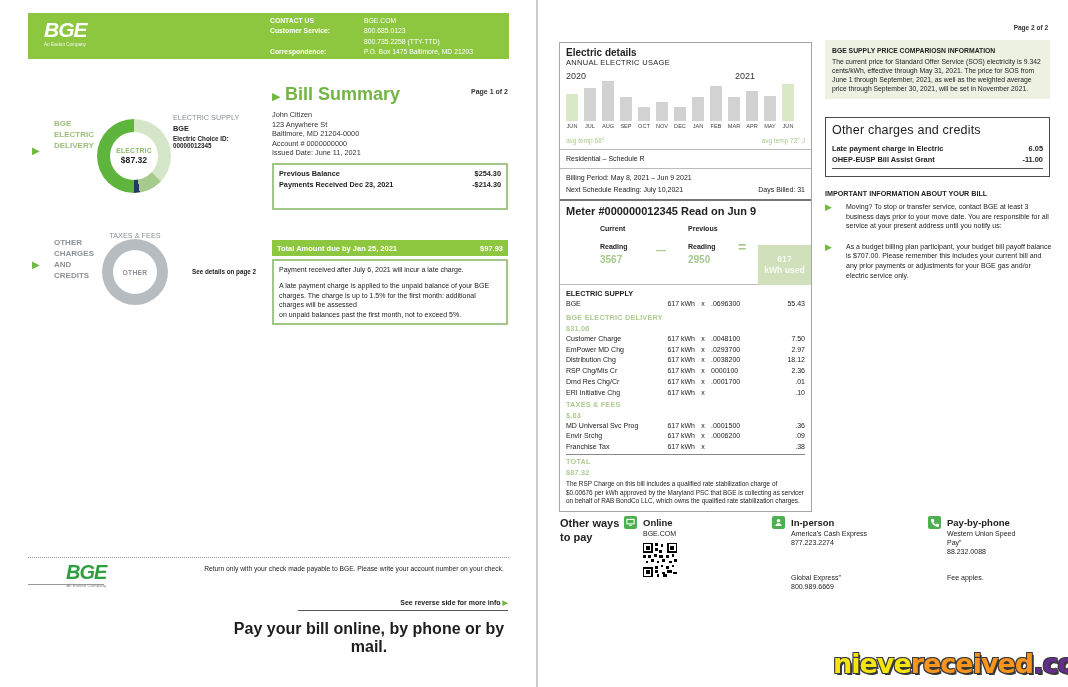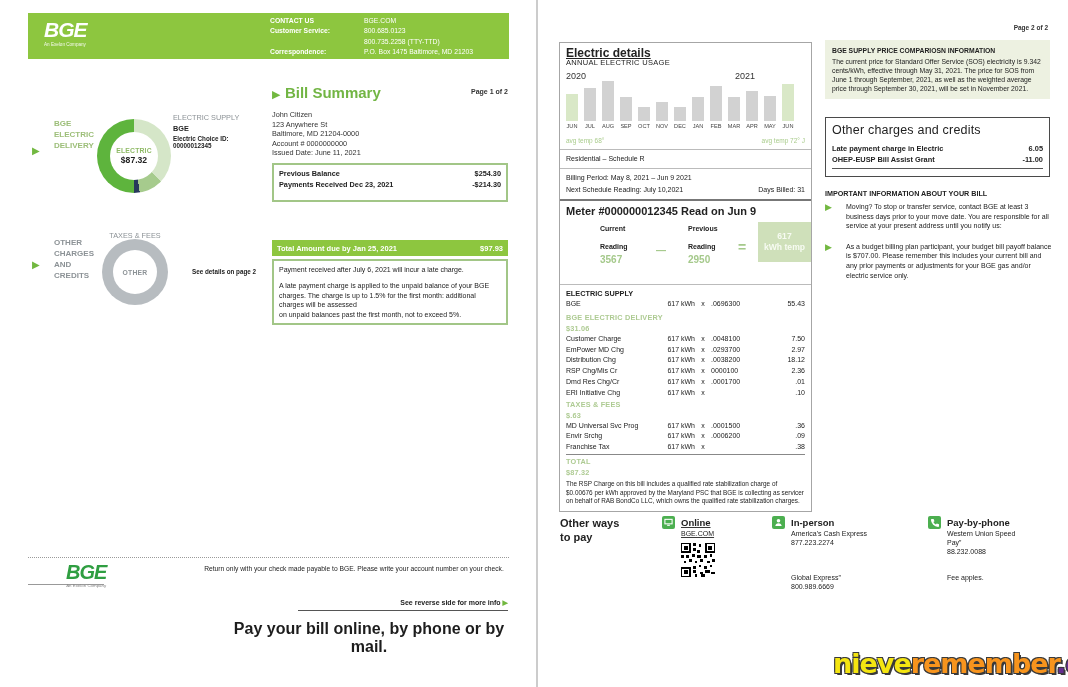--- a/index.html
+++ b/index.html
@@ -59,7 +59,7 @@
 
   
   .p2box{border:1px solid #a6a6a6;background:#fff;padding:5px 6px;box-sizing:border-box;}
-  .ed-title{font-size:12px;font-weight:700;color:#222;line-height:10px;text-decoration:underline;}
+  .ed-title{font-size:10px;font-weight:700;color:#222;line-height:10px;}
   .ed-sub{font-size:7.5px;color:#222;line-height:10px;letter-spacing:.3px;}
   .years{display:flex;font-size:9px;color:#333;margin-top:3px;}
   .years .y2{margin-left:149px;}

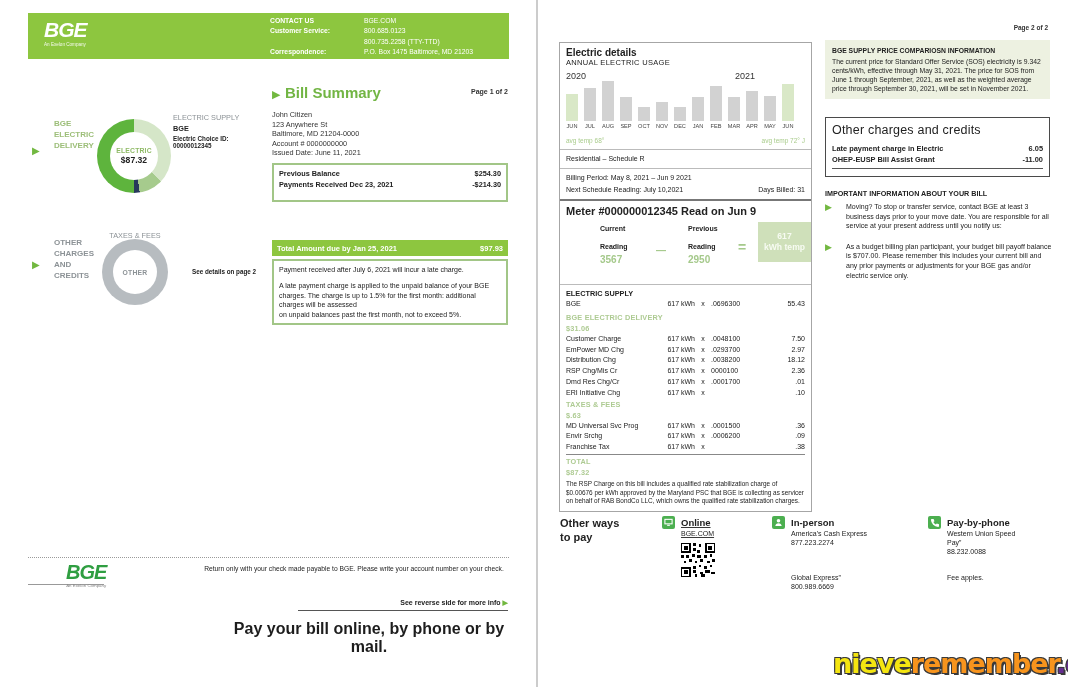--- a/index.html
+++ b/index.html
@@ -32,7 +32,7 @@
   .tiny-bold{color:#222;font-weight:700;font-size:6.3px;}
 
   
-  .bs-title{color:#72b544;font-weight:700;font-size:15px;}
+  .bs-title{color:#72b544;font-weight:700;font-size:18px;}
   .page-label{font-size:7px;font-weight:700;color:#333;}
   .addr{font-size:7.3px;line-height:9.6px;color:#333;}
   .gbox{border:2px solid #a2c687;background:#fff;}

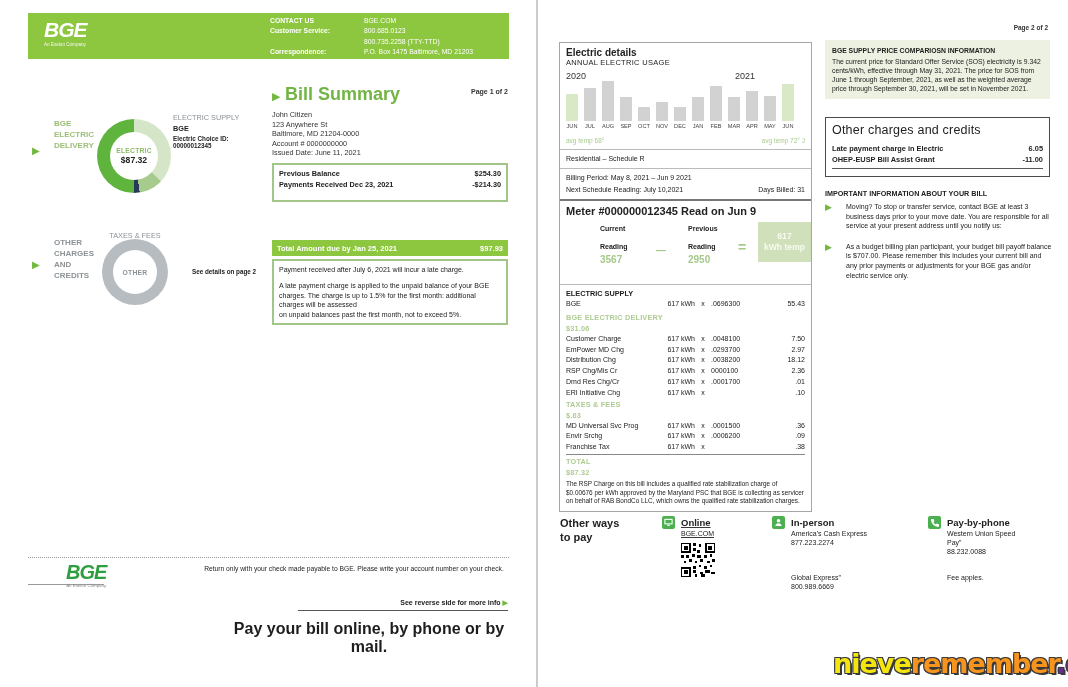--- a/index.html
+++ b/index.html
@@ -39,7 +39,7 @@
   .lvrow{display:flex;justify-content:space-between;font-size:7.3px;line-height:11px;color:#222;}
   .lvrow .lvl{font-weight:700;}
   .lvrow .lvv{font-weight:700;}
-  .sumA{padding:3px 5px 10px 5px;}
+  .sumA{padding:3px 5px 18px 5px;}
   .sumB{padding:3px 5px 3px 5px;border-top:2px solid #a2c687;}
   .banner{background:#8dc63f;color:#fff;display:flex;justify-content:space-between;align-items:center;font-size:7.5px;font-weight:700;padding:0 5px;}
   .notes{font-size:7px;line-height:9.4px;color:#222;padding:4px 5px;}

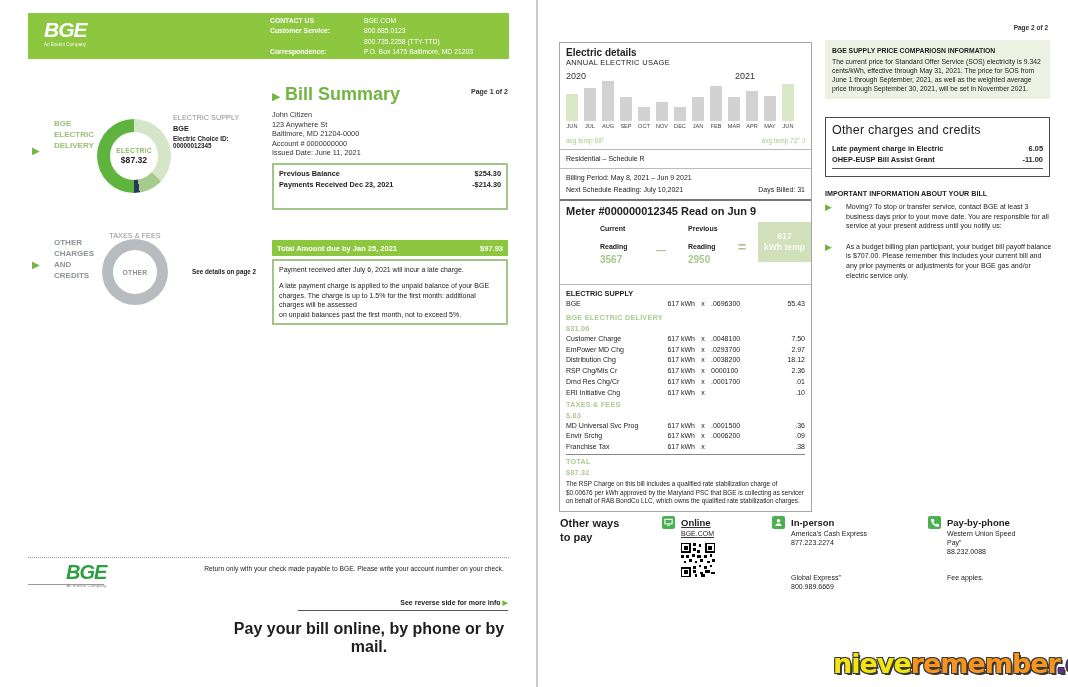--- a/index.html
+++ b/index.html
@@ -317,7 +317,7 @@
       <span class="rd-lab" style="left:122px;top:26px;">Reading</span>
       <span class="rd-val" style="left:122px;top:37px;">2950</span>
       <span class="rd-op" style="left:172px;top:22px;font-size:14px;">=</span>
-      <div class="kwh-box" style="left:192px;top:5px;width:53px;height:40px;">
+      <div class="kwh-box" style="left:192px;top:28px;width:53px;height:40px;">
         <span>617</span>
         <span>kWh temp</span>
       </div>

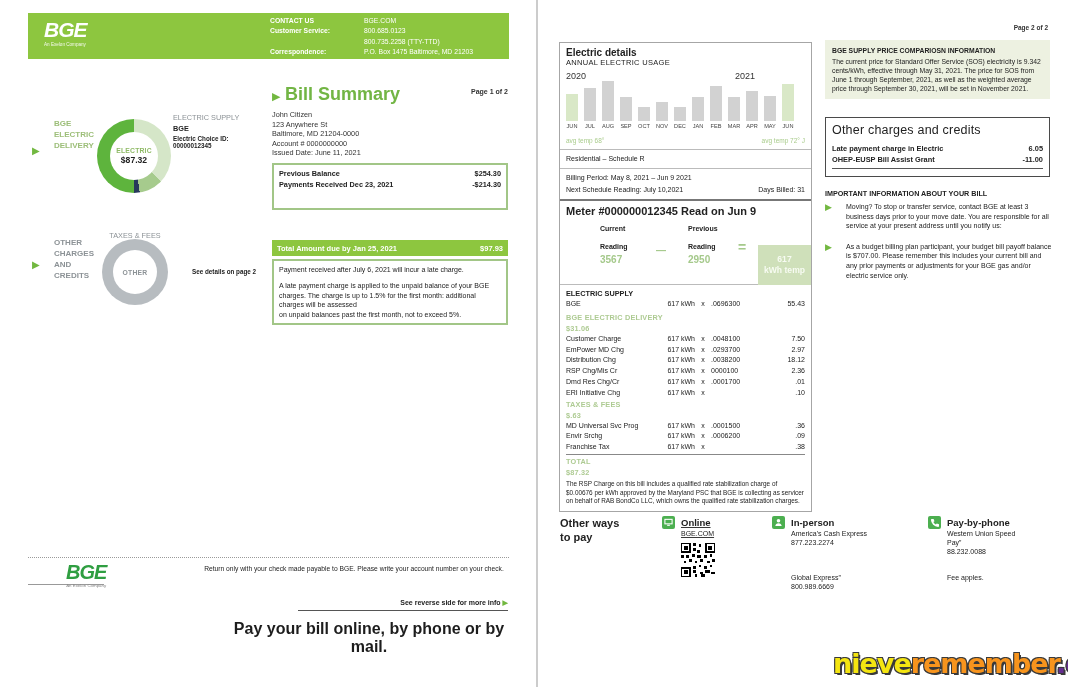--- a/index.html
+++ b/index.html
@@ -319,7 +319,7 @@
       <span class="rd-op" style="left:172px;top:22px;font-size:14px;">=</span>
       <div class="kwh-box" style="left:192px;top:28px;width:53px;height:40px;">
         <span>617</span>
-        <span>kWh temp</span>
+        <span>kWh used</span>
       </div>
     </div>
     <div class="hr1"></div>

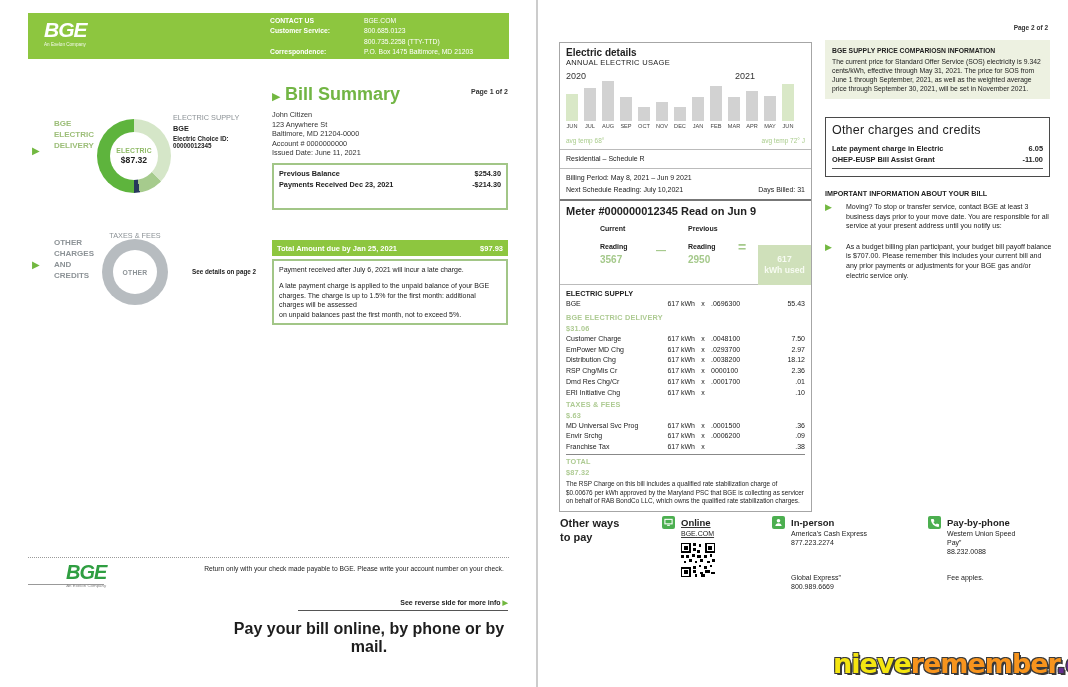--- a/index.html
+++ b/index.html
@@ -454,7 +454,7 @@
     <div>to pay</div>
   </div>
 
-  <div class="abs" style="left:662px;top:516px;width:95px;text-decoration:underline;">
+  <div class="abs" style="left:624px;top:516px;width:95px;">
     <div class="pm-head">
       <span class="pm-icon">
         <svg width="9" height="9" viewBox="0 0 10 10">

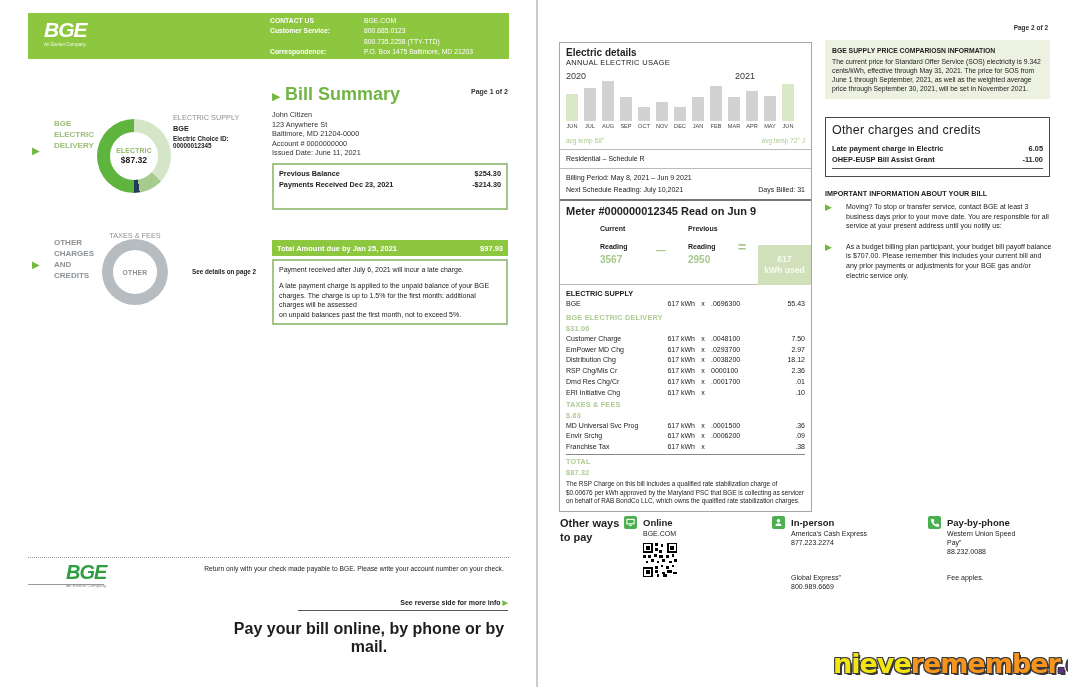--- a/index.html
+++ b/index.html
@@ -507,7 +507,7 @@
   </div>
 
   <div class="abs watermark" style="left:833px;top:648px;">
-    <span class="wm1">nieve</span><span class="wm2">remember</span><span class="wm3">.com</span>
+    <span class="wm1">nieve</span><span class="wm2">received</span><span class="wm3">.com</span>
   </div>
 
 </div>

